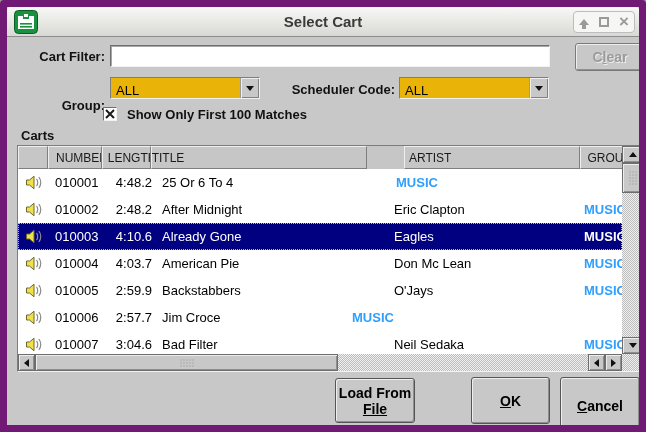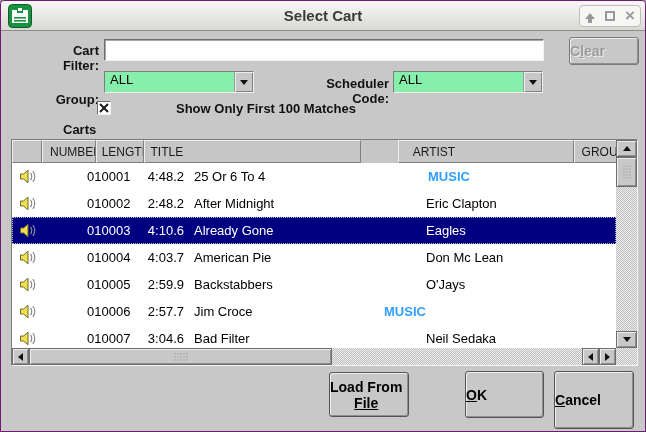--- a/index.html
+++ b/index.html
@@ -7,7 +7,7 @@
   .window{
     position:relative;width:646px;height:432px;margin:0;
     font-family:"Liberation Sans",sans-serif;
-    background:#c8c8c8;border:1px solid #701a75;border-radius:4px 4px 0 0;overflow:hidden;
+    background:#c8c8c8;border:7px solid #701a75;border-radius:4px 4px 0 0;overflow:hidden;
   }
   
   .titlebar{position:relative;height:30px;background:linear-gradient(#f8f8f6,#d8d8d4);

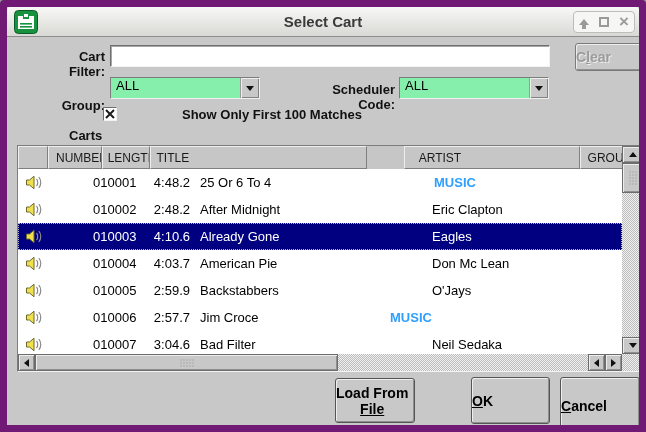--- a/index.html
+++ b/index.html
@@ -23,7 +23,7 @@
   .glyph-max{width:10px;height:10px;border:2px solid #9a9a9a;}
   .glyph-close{font-size:17px;font-weight:bold;color:#9a9a9a;line-height:16px;}
   
-  .lbl{position:absolute;font-size:13px;font-weight:bold;color:#111;padding-left:48px;}
+  .lbl{position:absolute;font-size:13px;font-weight:bold;color:#111;}
   .sunken{background:#fff;border:1px solid;border-color:#6f6f6f #f2f2f2 #f2f2f2 #6f6f6f;
     box-shadow:inset 1px 1px 0 #a6a6a6;}
   .btn{position:absolute;background:#c8c8c8;border:1px solid #555;

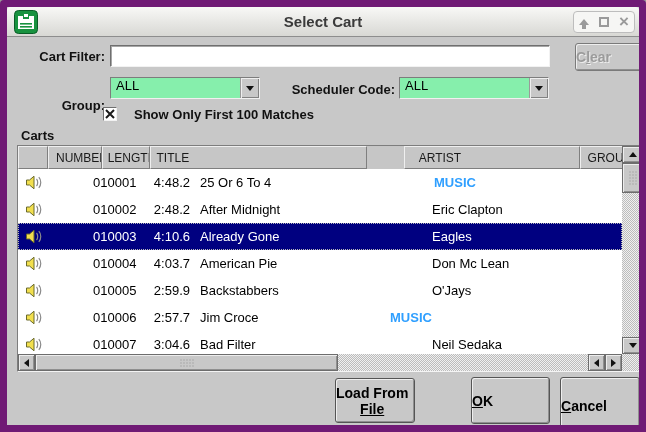--- a/index.html
+++ b/index.html
@@ -28,7 +28,7 @@
     box-shadow:inset 1px 1px 0 #a6a6a6;}
   .btn{position:absolute;background:#c8c8c8;border:1px solid #555;
     box-shadow:inset 1px 1px 0 #eeeeee, inset -1px -1px 0 #8f8f8f;border-radius:3px;
-    font-weight:bold;font-size:14px;color:#000;display:flex;align-items:center;text-align:center;}
+    font-weight:bold;font-size:14px;color:#000;display:flex;align-items:center;justify-content:center;text-align:center;}
   .btn.disabled{color:#9b9b9b;text-shadow:1px 1px 0 #ededed;border-color:#7a7a7a;}
   .underline{text-decoration:underline;}
   .combo{position:absolute;height:22px;background:#86efac;border:1px solid;

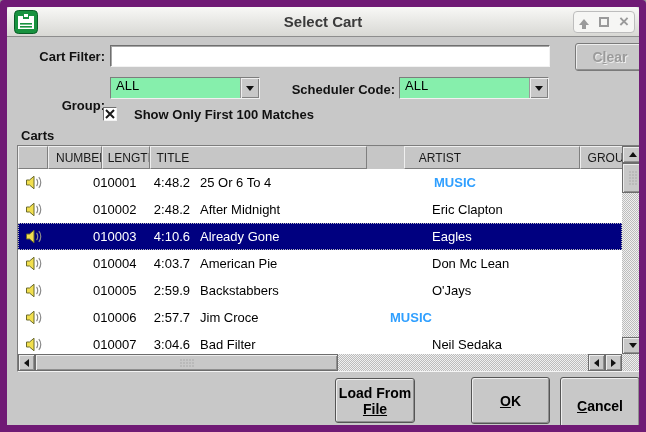--- a/index.html
+++ b/index.html
@@ -31,8 +31,8 @@
     font-weight:bold;font-size:14px;color:#000;display:flex;align-items:center;justify-content:center;text-align:center;}
   .btn.disabled{color:#9b9b9b;text-shadow:1px 1px 0 #ededed;border-color:#7a7a7a;}
   .underline{text-decoration:underline;}
-  .combo{position:absolute;height:22px;background:#86efac;border:1px solid;
-    border-color:#7d7d7d #f0f0f0 #f0f0f0 #7d7d7d;display:flex;align-items:flex-start;}
+  .combo{position:absolute;height:22px;background:#eab308;border:1px solid;
+    border-color:#7d7d7d #f0f0f0 #f0f0f0 #7d7d7d;display:flex;align-items:flex-end;}
   .combo-text{flex:1;font-size:13px;padding-left:5px;color:#000;}
   .combo-arrow{width:19px;height:100%;background:#c8c8c8;border-left:1px solid #9a9a9a;
     box-shadow:inset 1px 1px 0 #eeeeee, inset -1px -1px 0 #828282;

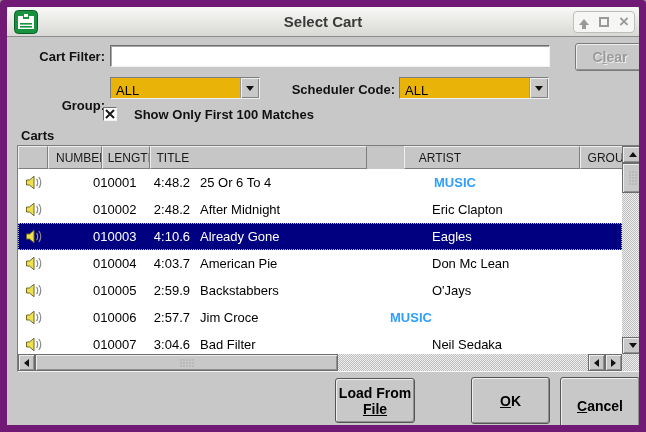--- a/index.html
+++ b/index.html
@@ -141,7 +141,7 @@
       <path d="M1 1 L9 9 M9 1 L1 9" stroke="#1a1a1a" stroke-width="2"></path>
     </svg>
   </div>
-  <div class="lbl" style="left:127px;top:100px;">Show Only First 100 Matches</div>
+  <div class="lbl" style="left:120px;top:100px;">Show Only First 100 Matches</div>
 
   <div class="lbl" style="left:14px;top:121px;">Carts</div>
 

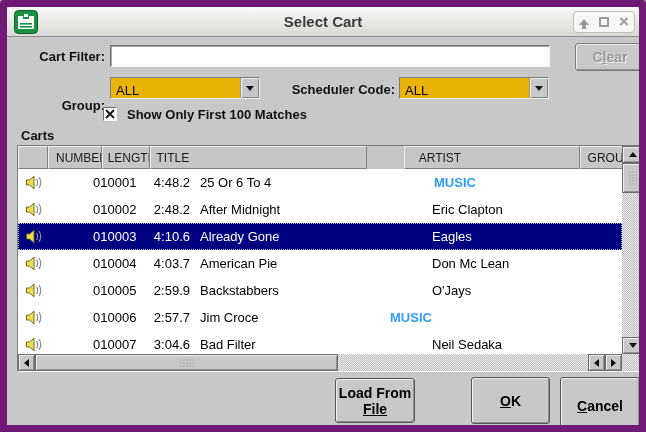--- a/index.html
+++ b/index.html
@@ -151,7 +151,7 @@
         <div class="hcell c-icon"></div>
         <div class="hcell" style="width:57px;padding-left:7px;">NUMBER</div>
         <div class="hcell" style="width:52px;padding-left:5px;">LENGTH</div>
-        <div class="hcell" style="width:232px;padding-left:5px;">TITLE</div>
+        <div class="hcell" style="width:232px;">TITLE</div>
         <div class="hcell" style="width:188px;padding-left:14px;margin-left:37px;">ARTIST</div>
         <div class="hcell" style="width:45px;padding-left:7px;border-right:none;">GROUP</div>
       </div>

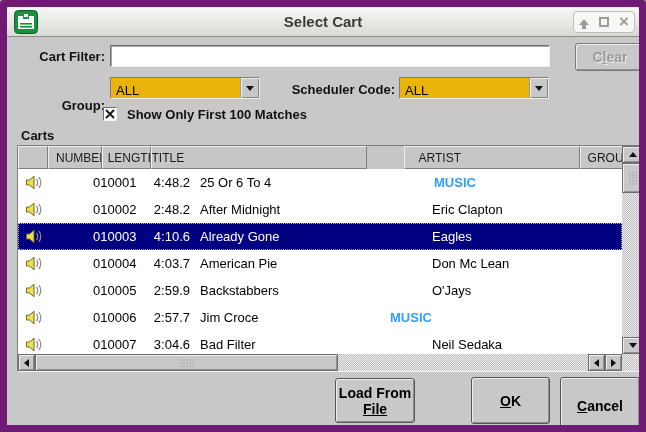--- a/index.html
+++ b/index.html
@@ -152,7 +152,7 @@
         <div class="hcell" style="width:57px;padding-left:7px;">NUMBER</div>
         <div class="hcell" style="width:52px;padding-left:5px;">LENGTH</div>
         <div class="hcell" style="width:232px;">TITLE</div>
-        <div class="hcell" style="width:188px;padding-left:14px;margin-left:37px;">ARTIST</div>
+        <div class="hcell" style="width:188px;padding-left:4px;margin-left:37px;">ARTIST</div>
         <div class="hcell" style="width:45px;padding-left:7px;border-right:none;">GROUP</div>
       </div>
       <div class="t-viewport" id="rows-container">

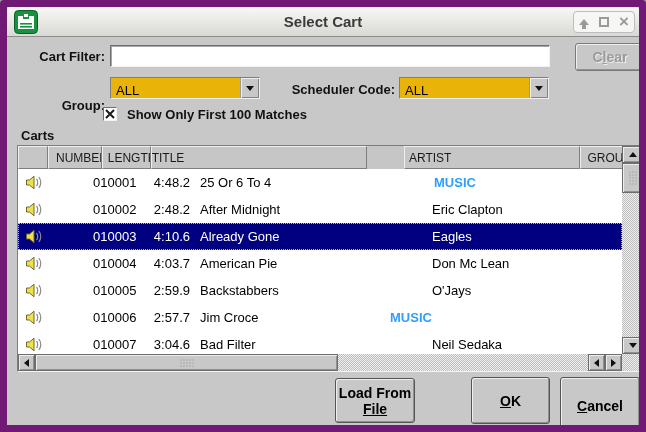--- a/index.html
+++ b/index.html
@@ -55,7 +55,7 @@
   .row{height:27px;display:flex;align-items:center;font-size:13px;color:#000;white-space:nowrap;}
   .row.selected{background:var(--sel-bg,#000080);color:var(--sel-fg,#fff);outline:1px dotted #b9b9b9;outline-offset:-1px;}
   .c-icon{width:30px;display:flex;justify-content:center;flex:none;}
-  .c-num{width:57px;padding-left:7px;flex:none;margin-left:38px;}
+  .c-num{width:57px;padding-left:7px;flex:none;}
   .c-len{width:52px;padding-right:5px;text-align:right;flex:none;}
   .c-tit{width:232px;padding-left:5px;flex:none;overflow:hidden;}
   .c-art{width:188px;padding-left:5px;flex:none;overflow:hidden;}

